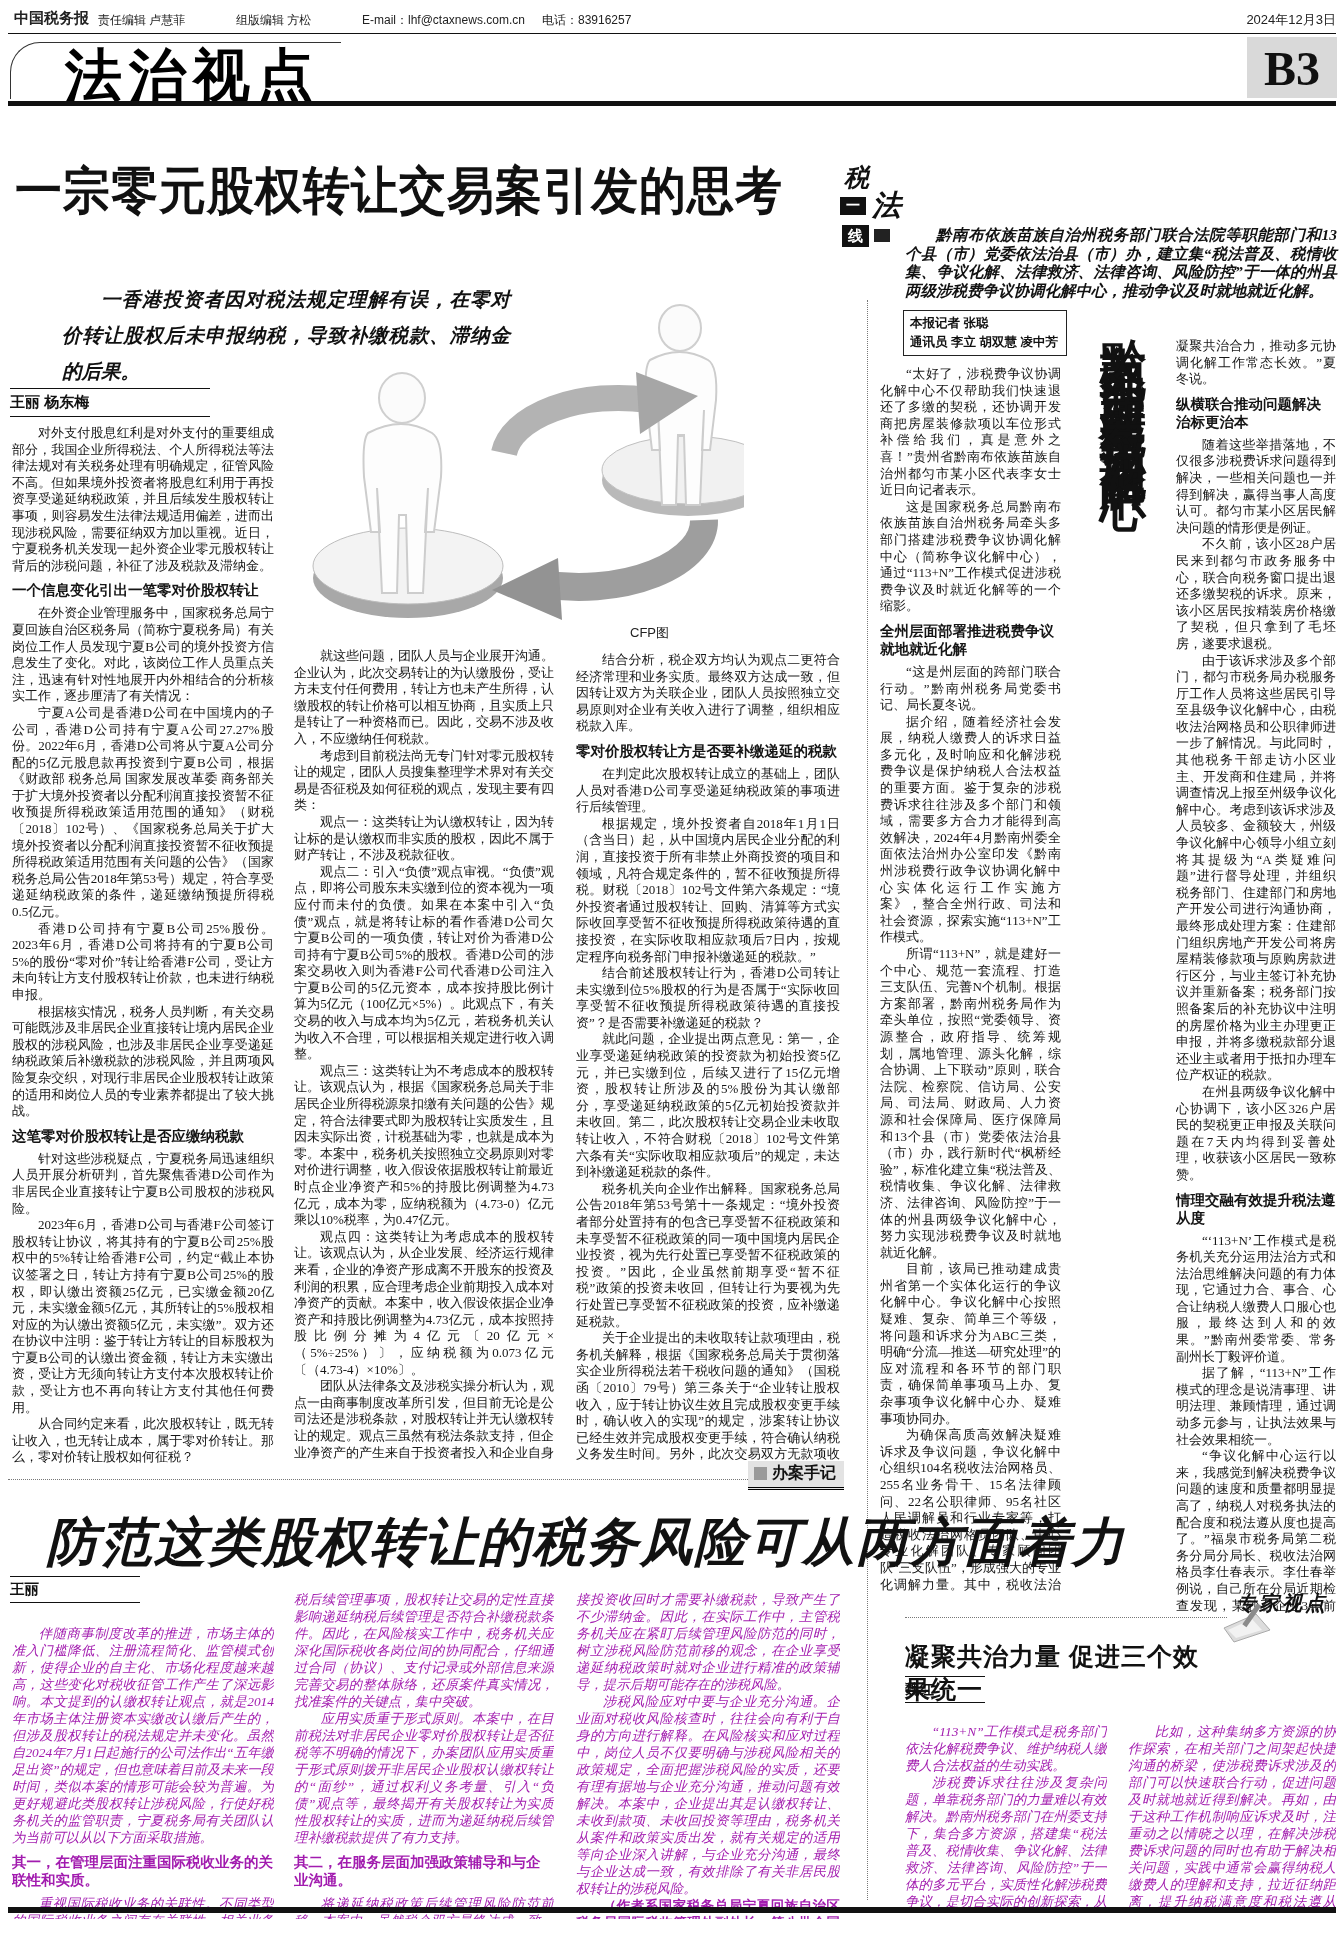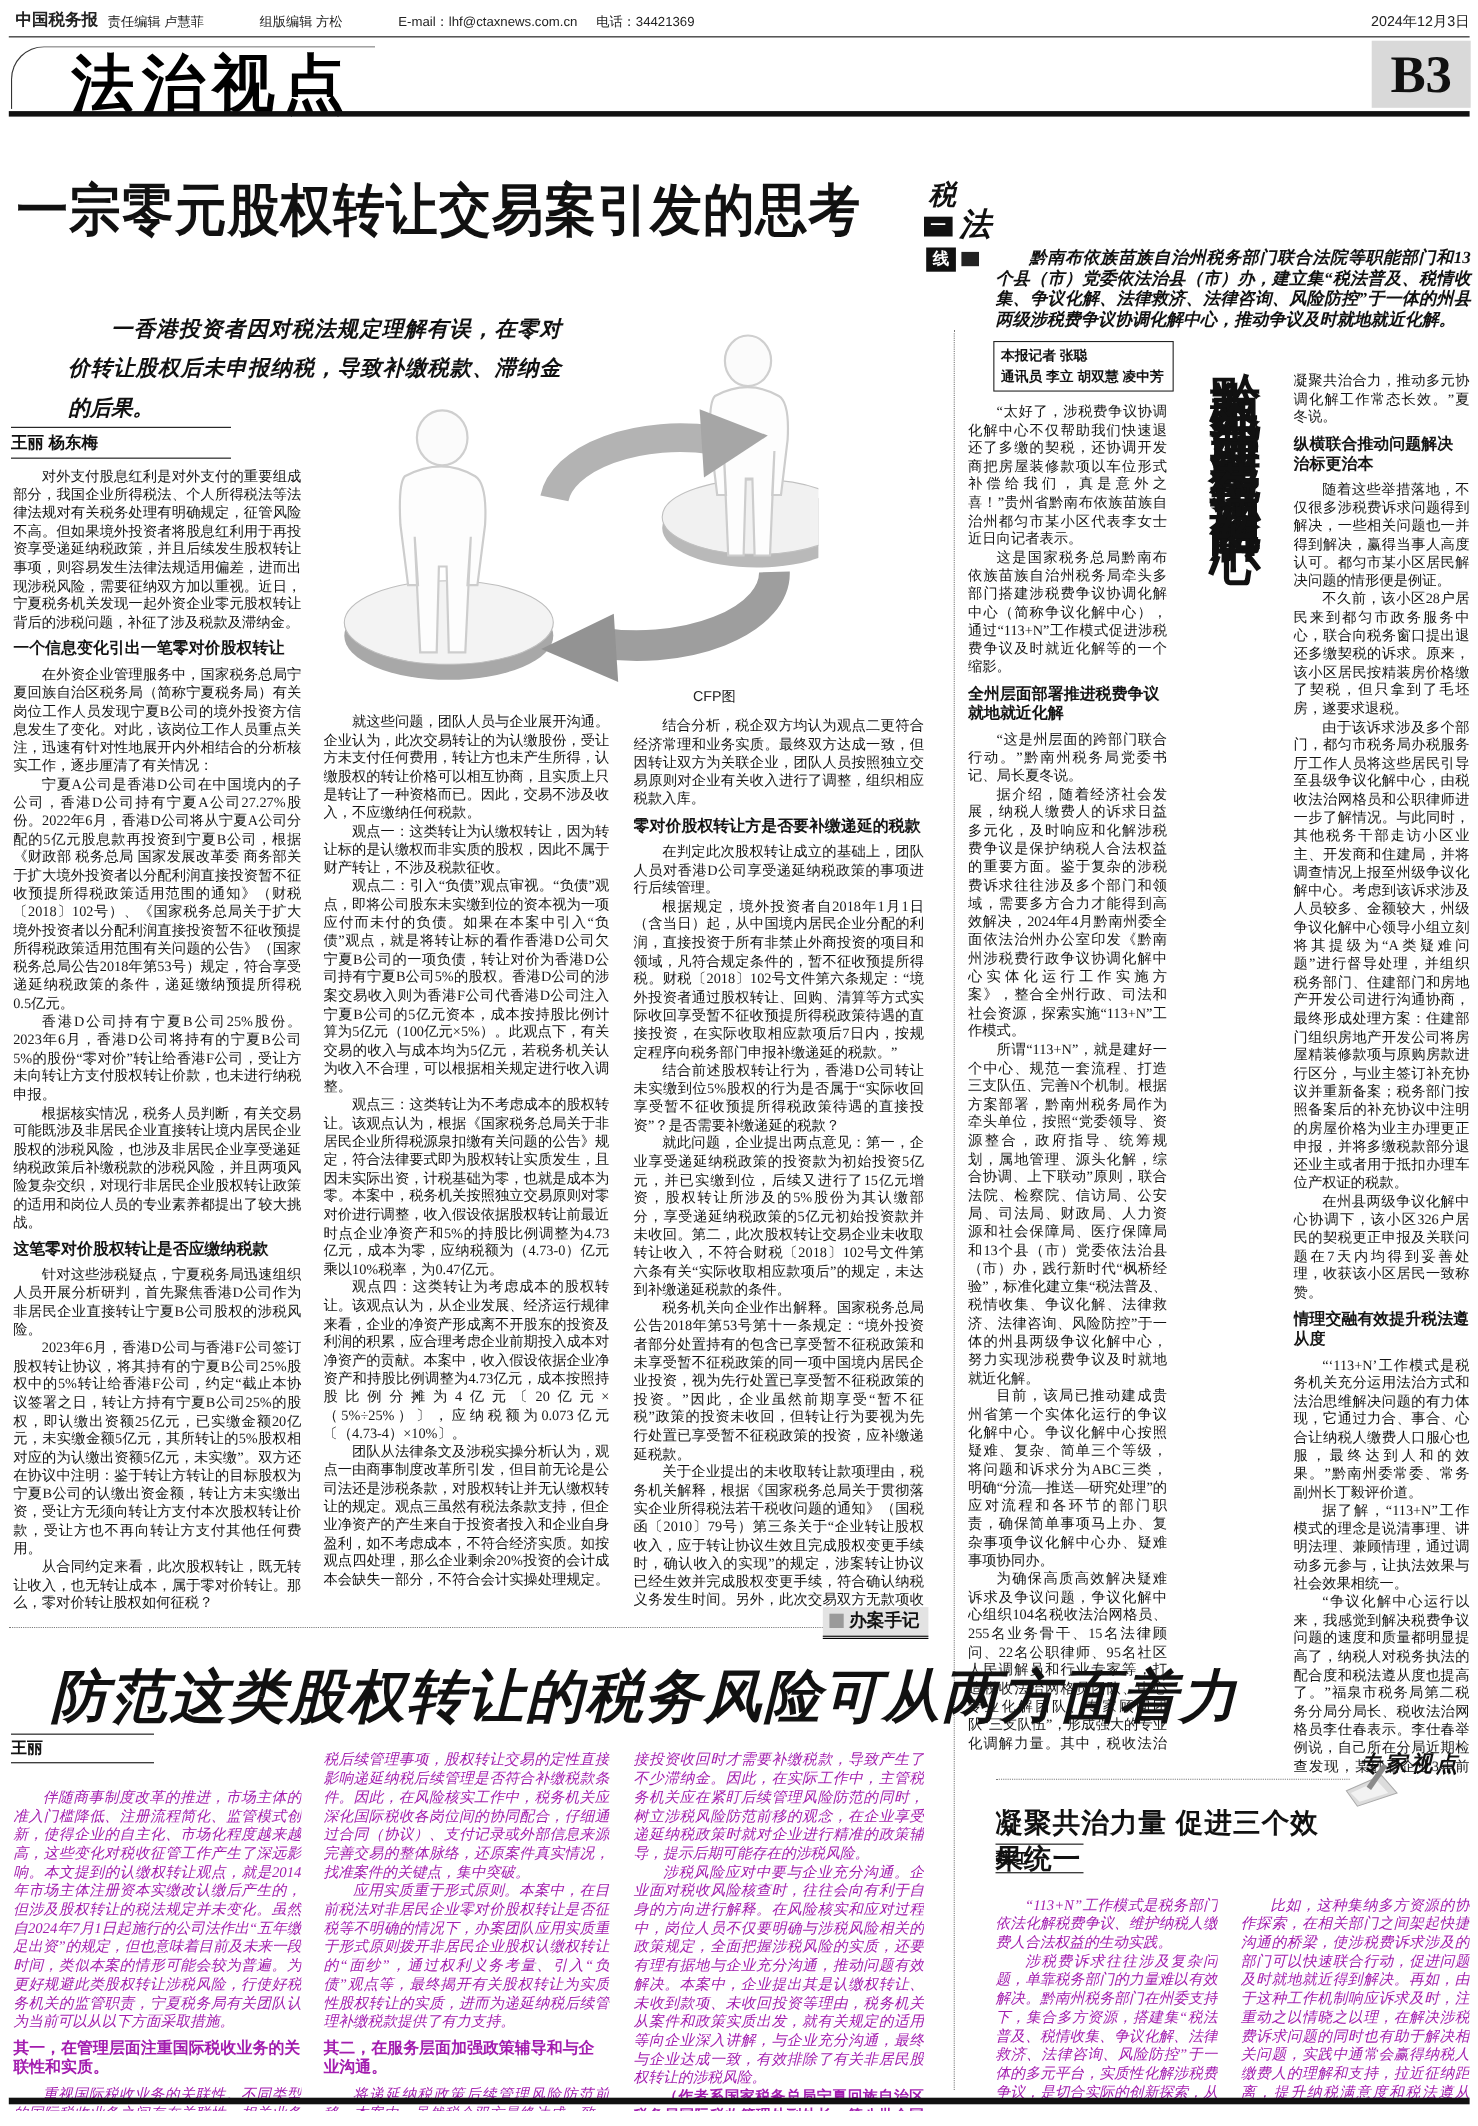--- a/index.html
+++ b/index.html
@@ -76,7 +76,7 @@
     <span class="hd-item sans abs" style="left:84px;top:3px;">责任编辑 卢慧菲</span>
     <span class="hd-item sans abs" style="left:222px;top:3px;">组版编辑 方松</span>
     <span class="hd-item sans abs" style="left:348px;top:3px;">E-mail：lhf@ctaxnews.com.cn</span>
-    <span class="hd-item sans abs" style="left:528px;top:3px;">电话：34421369</span>
+    <span class="hd-item sans abs" style="left:528px;top:3px;">电话：83916257</span>
     <span class="hd-item sans date abs" style="right:0;top:2px;">2024年12月3日</span>
   </div>
   <div class="abs hline" style="left:8px;top:33px;width:1328px;height:1px;"></div>

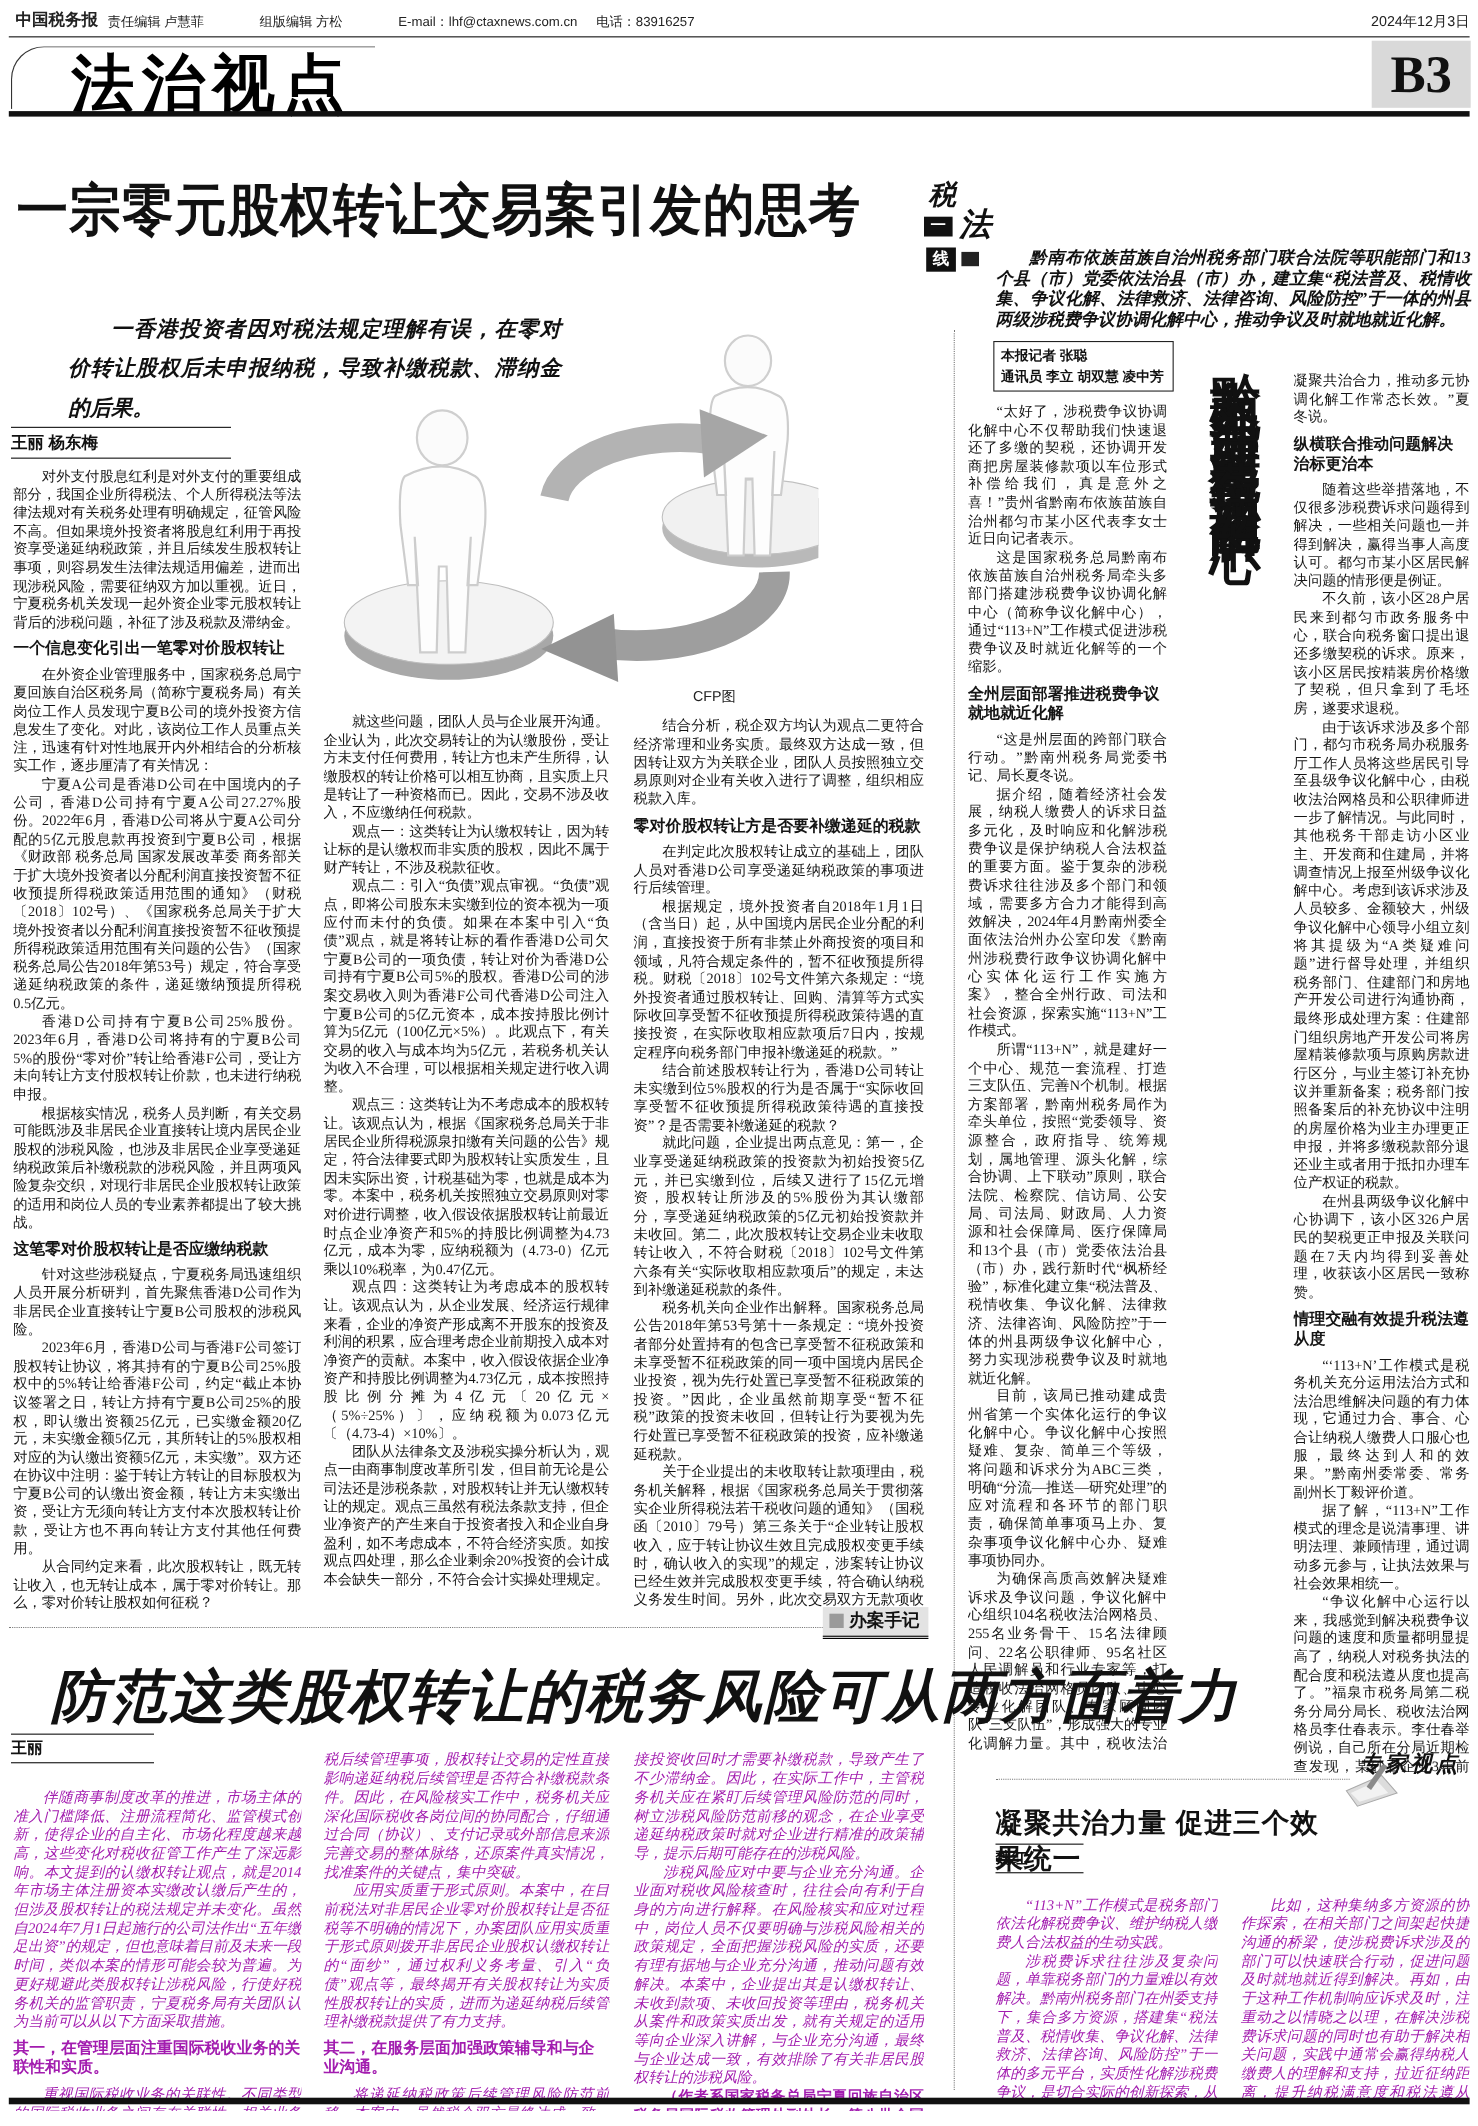--- a/index.html
+++ b/index.html
@@ -141,6 +141,7 @@
     </div>
   <div class="abs col song" style="left:294px;top:648px;width:260px;height:814px;">
       <div class="cpara">就这些问题，团队人员与企业展开沟通。企业认为，此次交易转让的为认缴股份，受让方未支付任何费用，转让方也未产生所得，认缴股权的转让价格可以相互协商，且实质上只是转让了一种资格而已。因此，交易不涉及收入，不应缴纳任何税款。</div>
+      <div class="cpara">考虑到目前税法尚无专门针对零元股权转让的规定，团队人员搜集整理学术界对有关交易是否征税及如何征税的观点，发现主要有四类：</div>
       <div class="cpara">观点一：这类转让为认缴权转让，因为转让标的是认缴权而非实质的股权，因此不属于财产转让，不涉及税款征收。</div>
       <div class="cpara">观点二：引入“负债”观点审视。“负债”观点，即将公司股东未实缴到位的资本视为一项应付而未付的负债。如果在本案中引入“负债”观点，就是将转让标的看作香港D公司欠宁夏B公司的一项负债，转让对价为香港D公司持有宁夏B公司5%的股权。香港D公司的涉案交易收入则为香港F公司代香港D公司注入宁夏B公司的5亿元资本，成本按持股比例计算为5亿元（100亿元×5%）。此观点下，有关交易的收入与成本均为5亿元，若税务机关认为收入不合理，可以根据相关规定进行收入调整。</div>
       <div class="cpara">观点三：这类转让为不考虑成本的股权转让。该观点认为，根据《国家税务总局关于非居民企业所得税源泉扣缴有关问题的公告》规定，符合法律要式即为股权转让实质发生，且因未实际出资，计税基础为零，也就是成本为零。本案中，税务机关按照独立交易原则对零对价进行调整，收入假设依据股权转让前最近时点企业净资产和5%的持股比例调整为4.73亿元，成本为零，应纳税额为（4.73-0）亿元乘以10%税率，为0.47亿元。</div>

